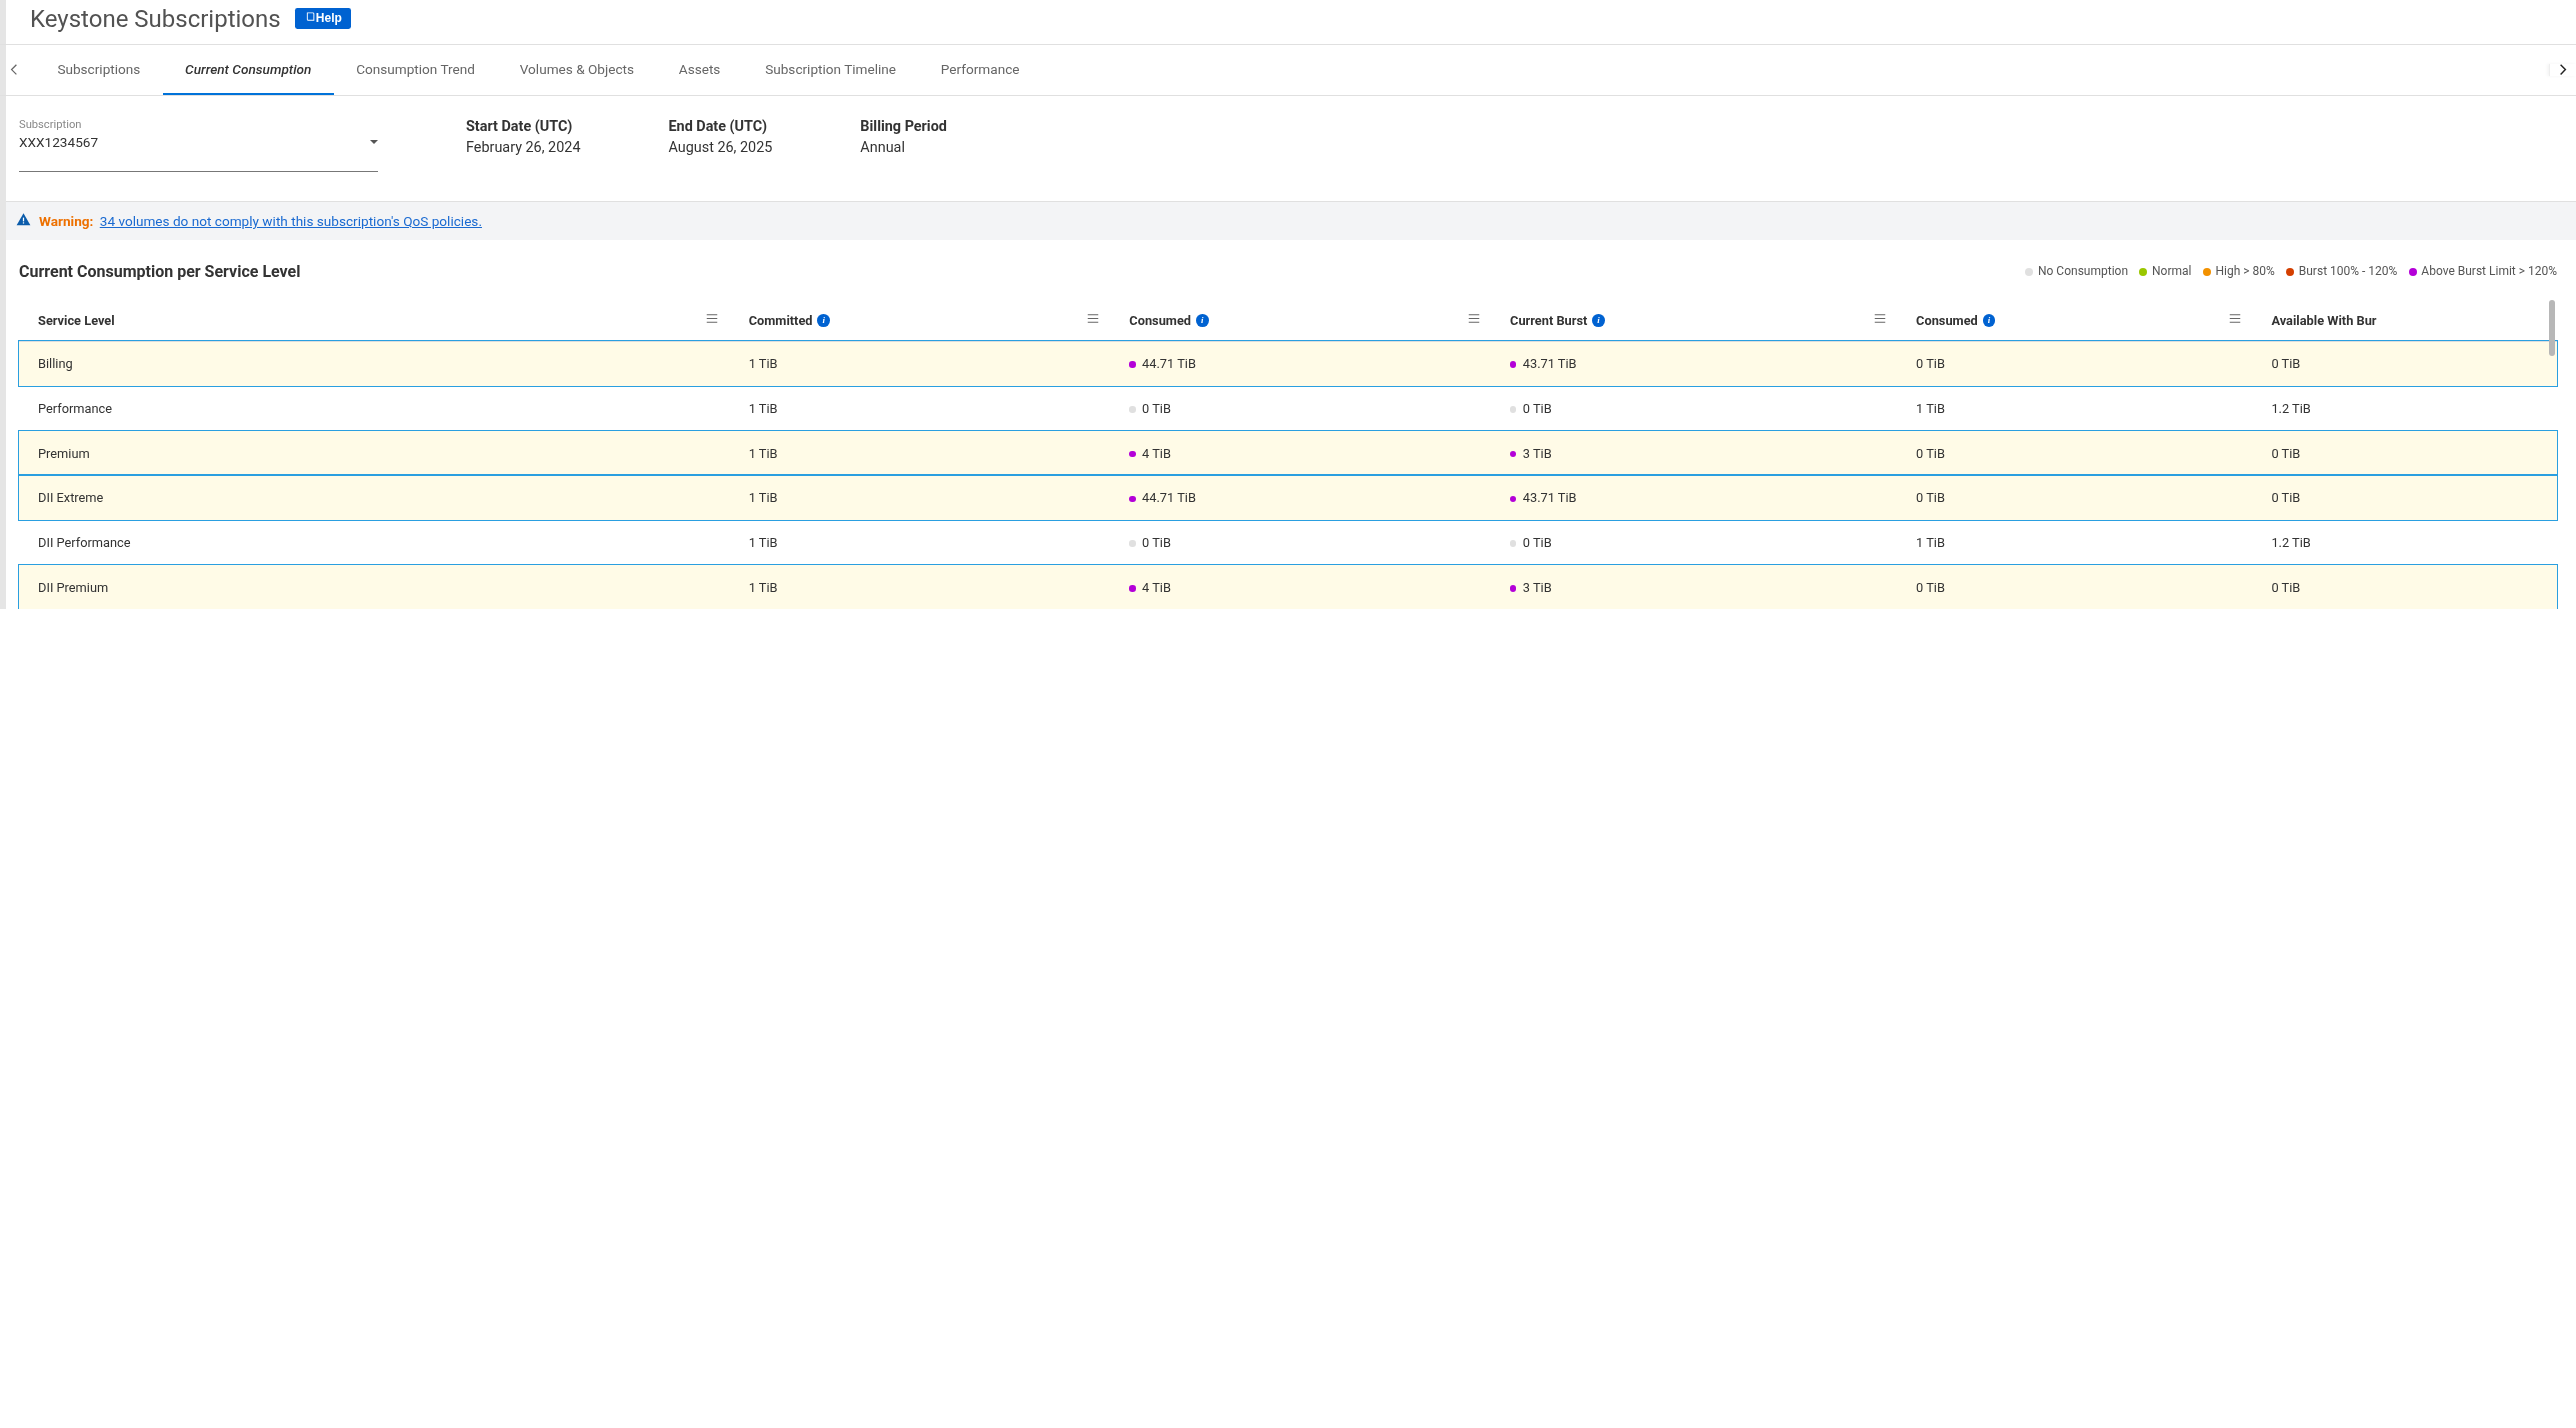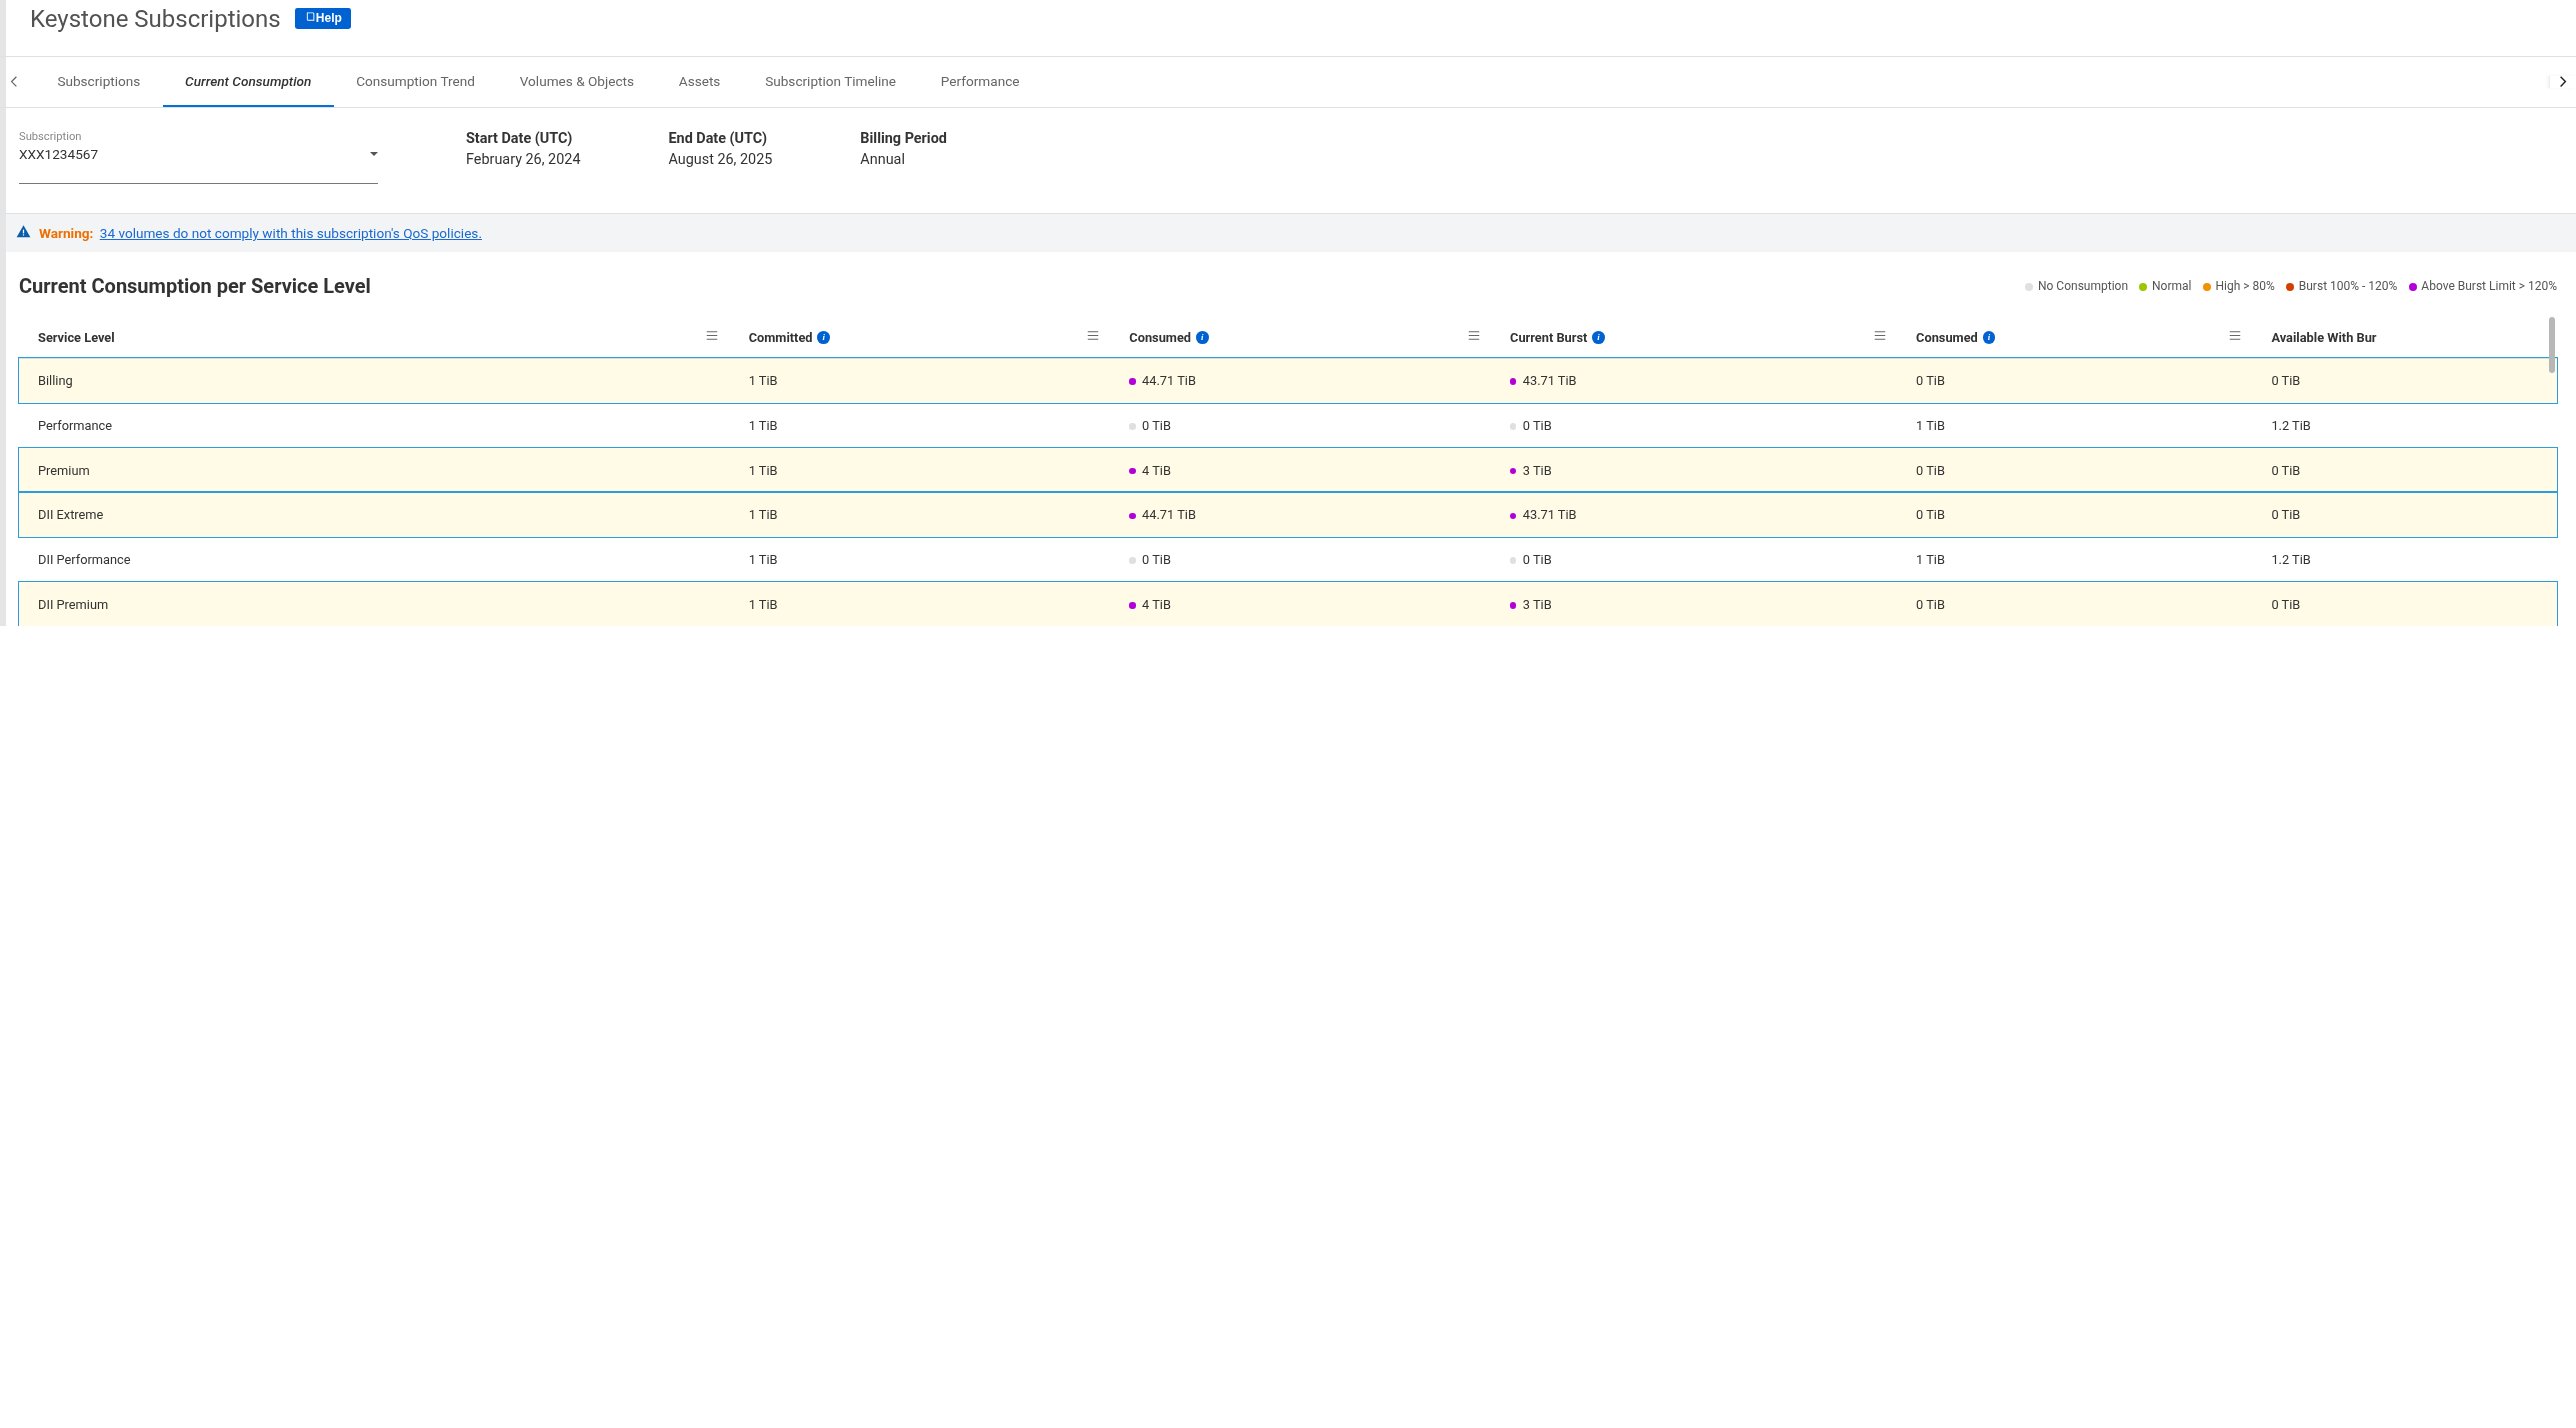--- a/index.html
+++ b/index.html
@@ -10,7 +10,7 @@
   .help-btn { background: #0062d1; color: #fff; border: none; border-radius: 2.4px; padding: 3.2px 9.6px 4px; font-size: 12px; font-weight: 700; cursor: pointer; display: inline-flex; align-items: center; gap: 0; }
   .help-btn svg { width: 11.2px; height: 11.2px; }
 
-  .tabs-wrap { border-top: 0.8px solid #e0e0e0; border-bottom: 0.8px solid #e0e0e0; display: flex; align-items: center; position: relative; margin-top: 12px; }
+  .tabs-wrap { border-top: 0.8px solid #e0e0e0; border-bottom: 0.8px solid #e0e0e0; display: flex; align-items: center; position: relative; }
   .tabs { display: flex; flex: 1; overflow: hidden; }
   .tab { padding: 16px 22.4px; font-size: 13.6px; color: #666; cursor: pointer; white-space: nowrap; border-bottom: 2.4px solid transparent; }
   .tab.active { color: #333; border-bottom-color: #0072d9; font-weight: 500; font-style: italic; }

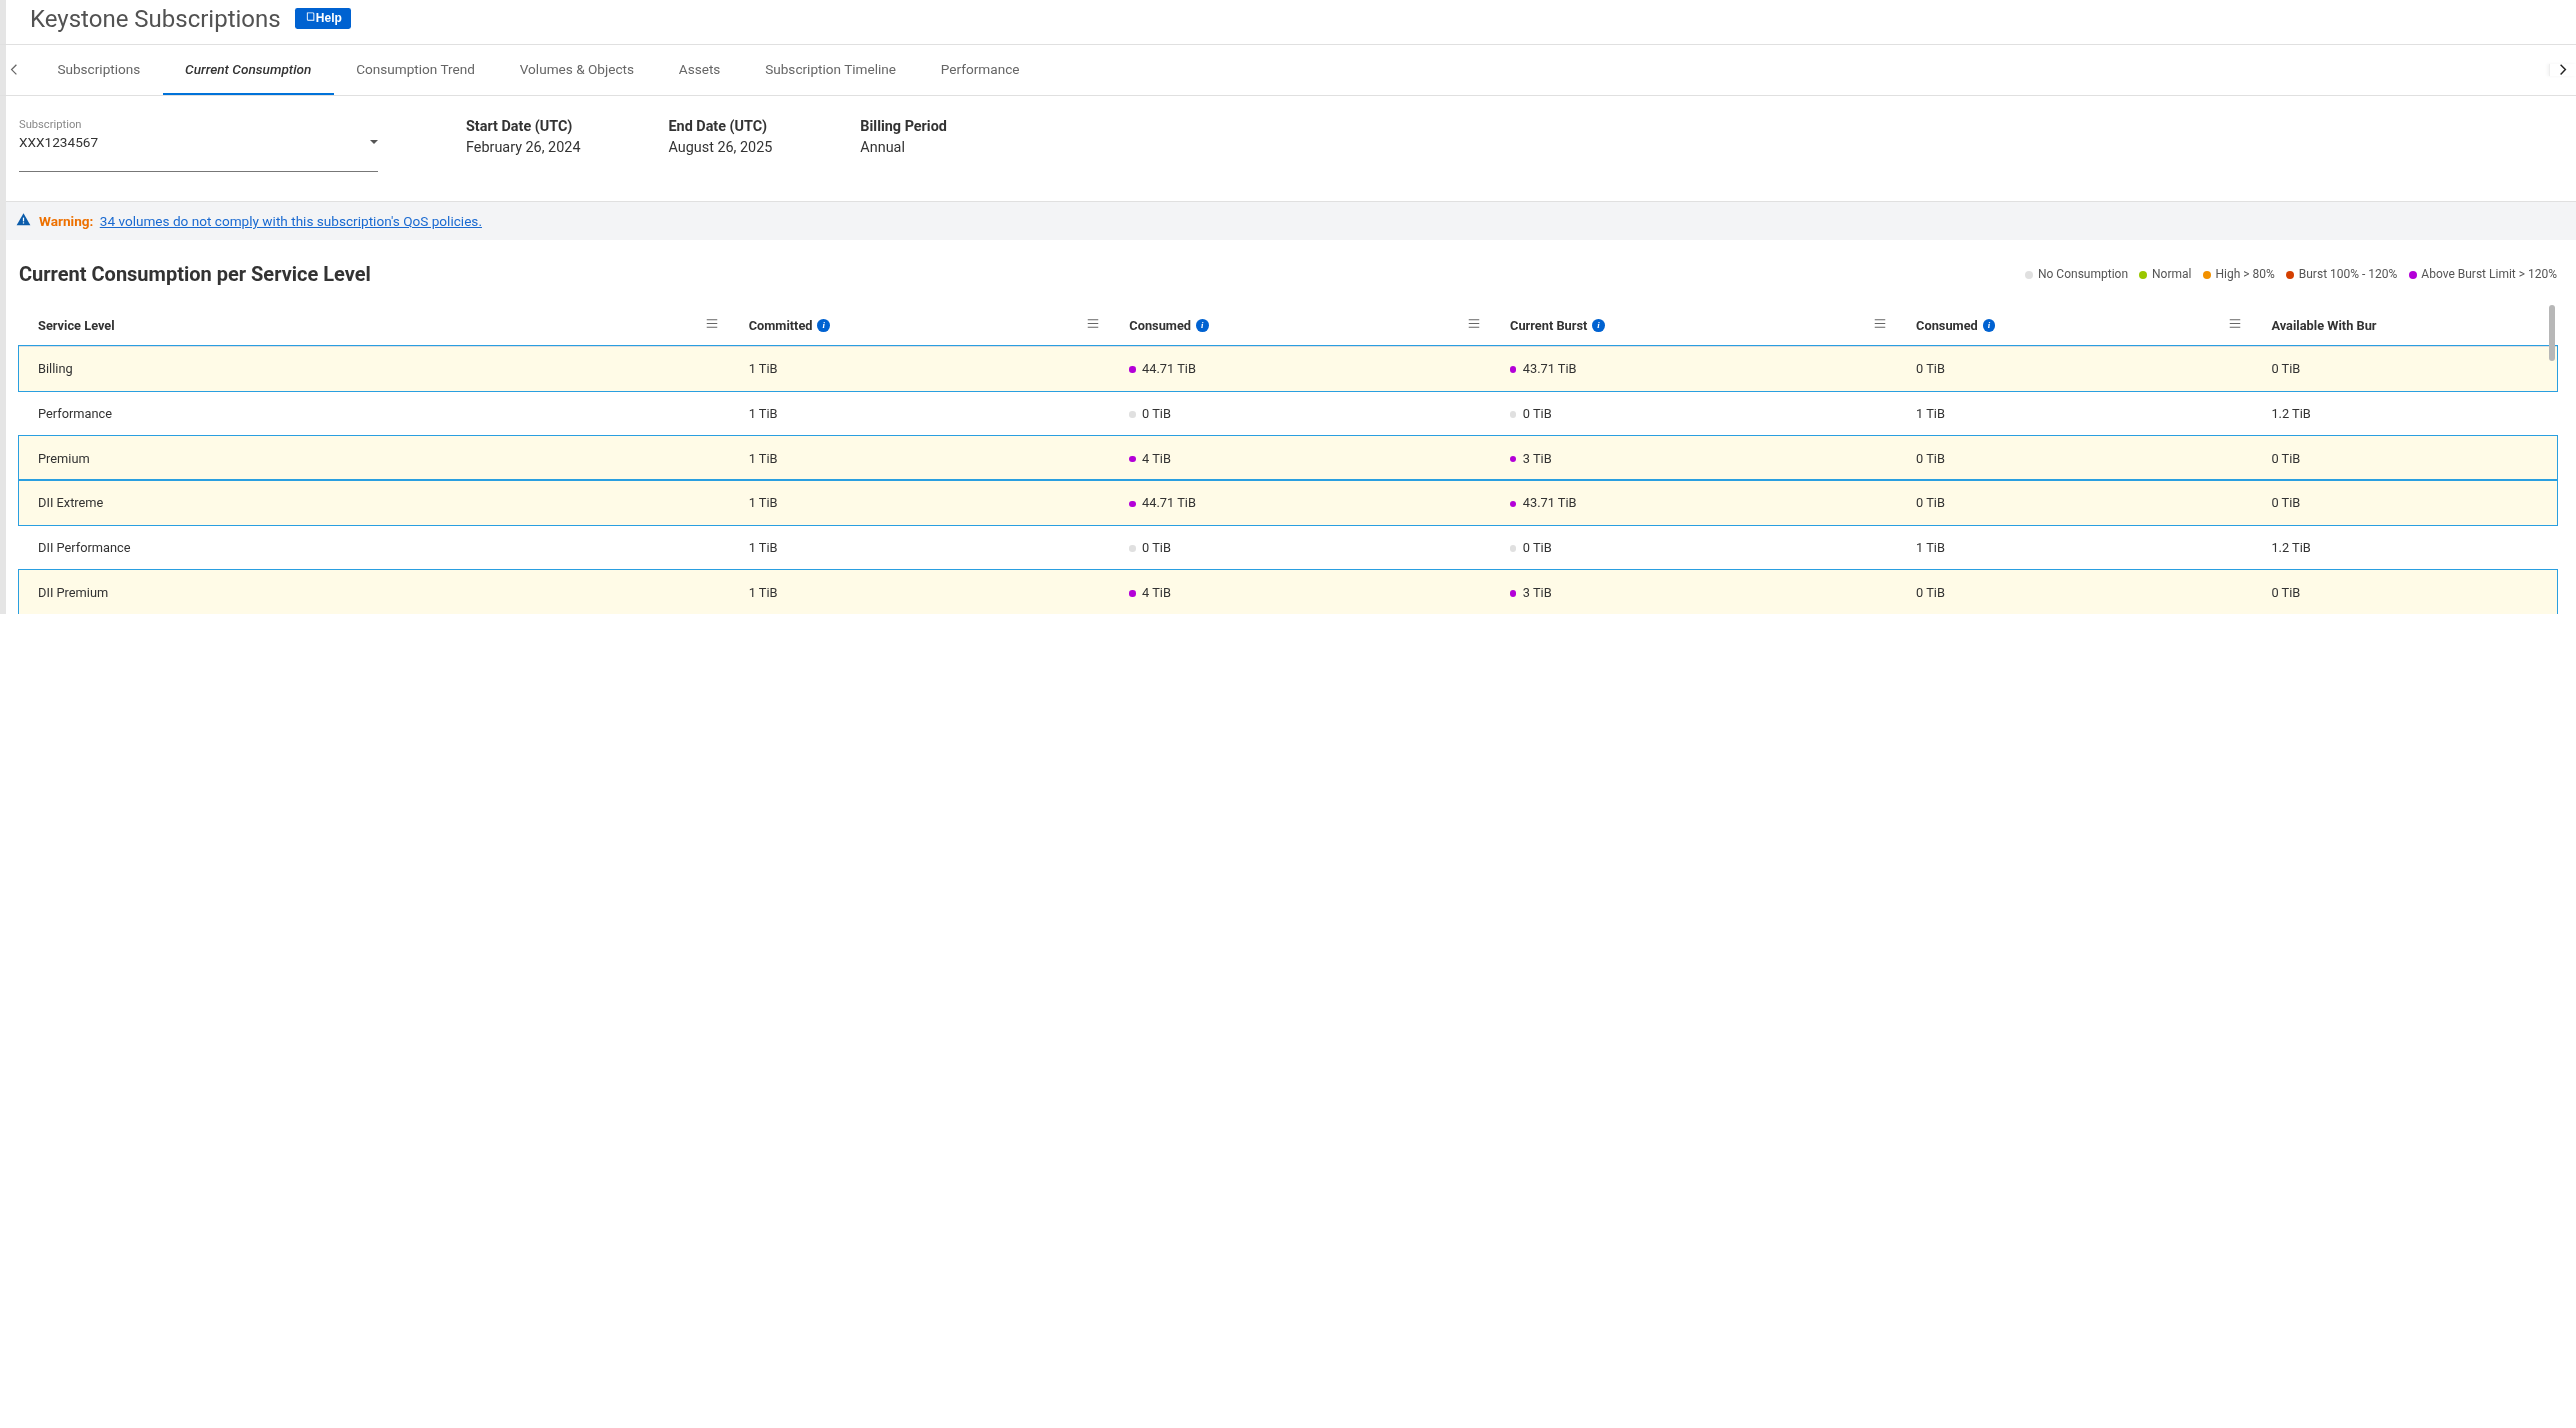--- a/index.html
+++ b/index.html
@@ -33,7 +33,7 @@
 
   .panel { padding: 22.4px 19px 0; }
   .panel-head { display: flex; align-items: center; justify-content: space-between; flex-wrap: wrap; margin-bottom: 19px; }
-  .panel-title { font-size: 20px; font-weight: 700; color: #333; }
+  .panel-title { font-size: 16px; font-weight: 700; color: #333; }
   .legend { display: flex; align-items: center; gap: 11.2px; font-size: 12px; color: #555; }
   .dot { width: 8px; height: 8px; border-radius: 50%; display: inline-block; margin-right: 4.8px; vertical-align: middle; }
 

